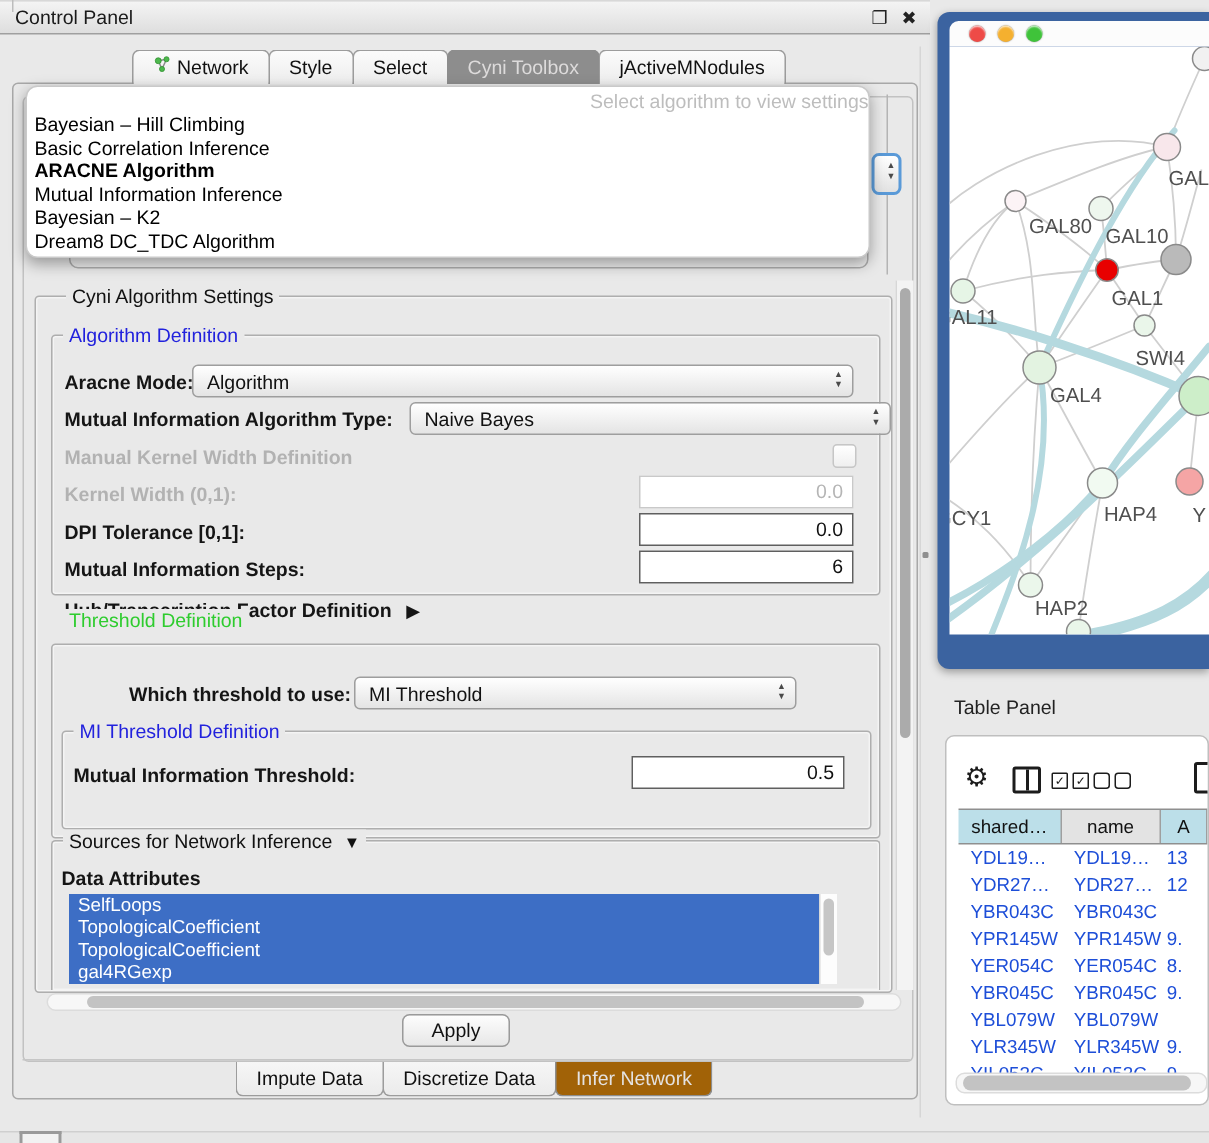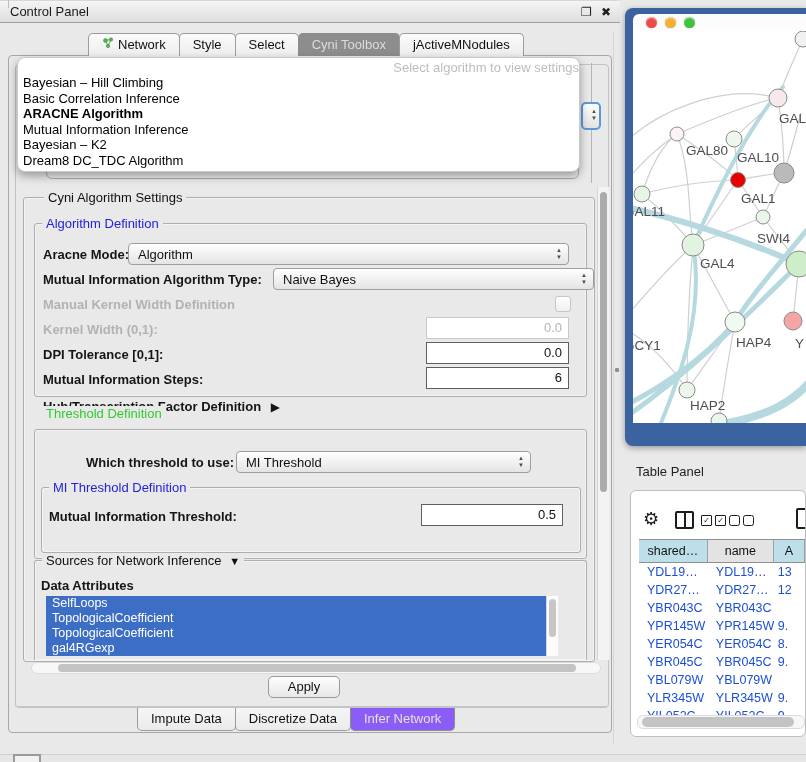--- a/index.html
+++ b/index.html
@@ -227,7 +227,7 @@
 
     <div class="abs" style="left:6px;top:650px;width:592px;height:1px;background:#c6c6c6;"></div>
 
-    <div class="btabrow" style="left:128px;top:652px;" id="bottomTabs">
+    <div class="btabrow" style="left:148px;top:652px;" id="bottomTabs">
         <div class="btab">Impute Data</div>
         <div class="btab">Discretize Data</div>
         <div class="btab sel">Infer Network</div>

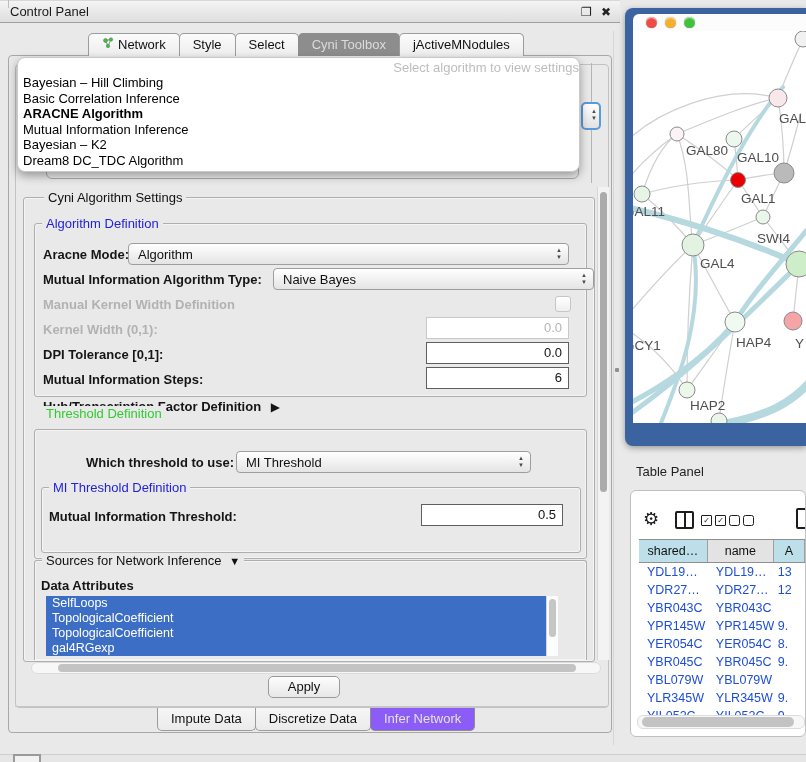--- a/index.html
+++ b/index.html
@@ -19,7 +19,7 @@
   .btabrow{position:absolute;height:23px;display:flex;z-index:3;}
   .btab{height:22px;line-height:22px;font-size:13px;color:#111;padding:0 13px;background:linear-gradient(#f6f6f6,#ebebeb);
     border:1px solid #9c9c9c;border-top:none;border-radius:0 0 5px 5px;margin-right:-1px;white-space:nowrap;}
-  .btab.sel{background:#8b5cf6;color:#e4e2e2;border-color:#8d8d8d;text-align:center;}
+  .btab.sel{background:#a16207;color:#e4e2e2;border-color:#8d8d8d;text-align:center;}
   
   .content{position:absolute;left:8px;top:55px;width:604px;height:678px;border:1px solid #a8a8a8;border-radius:4px;
     background:#e9e9e9;box-sizing:border-box;}

